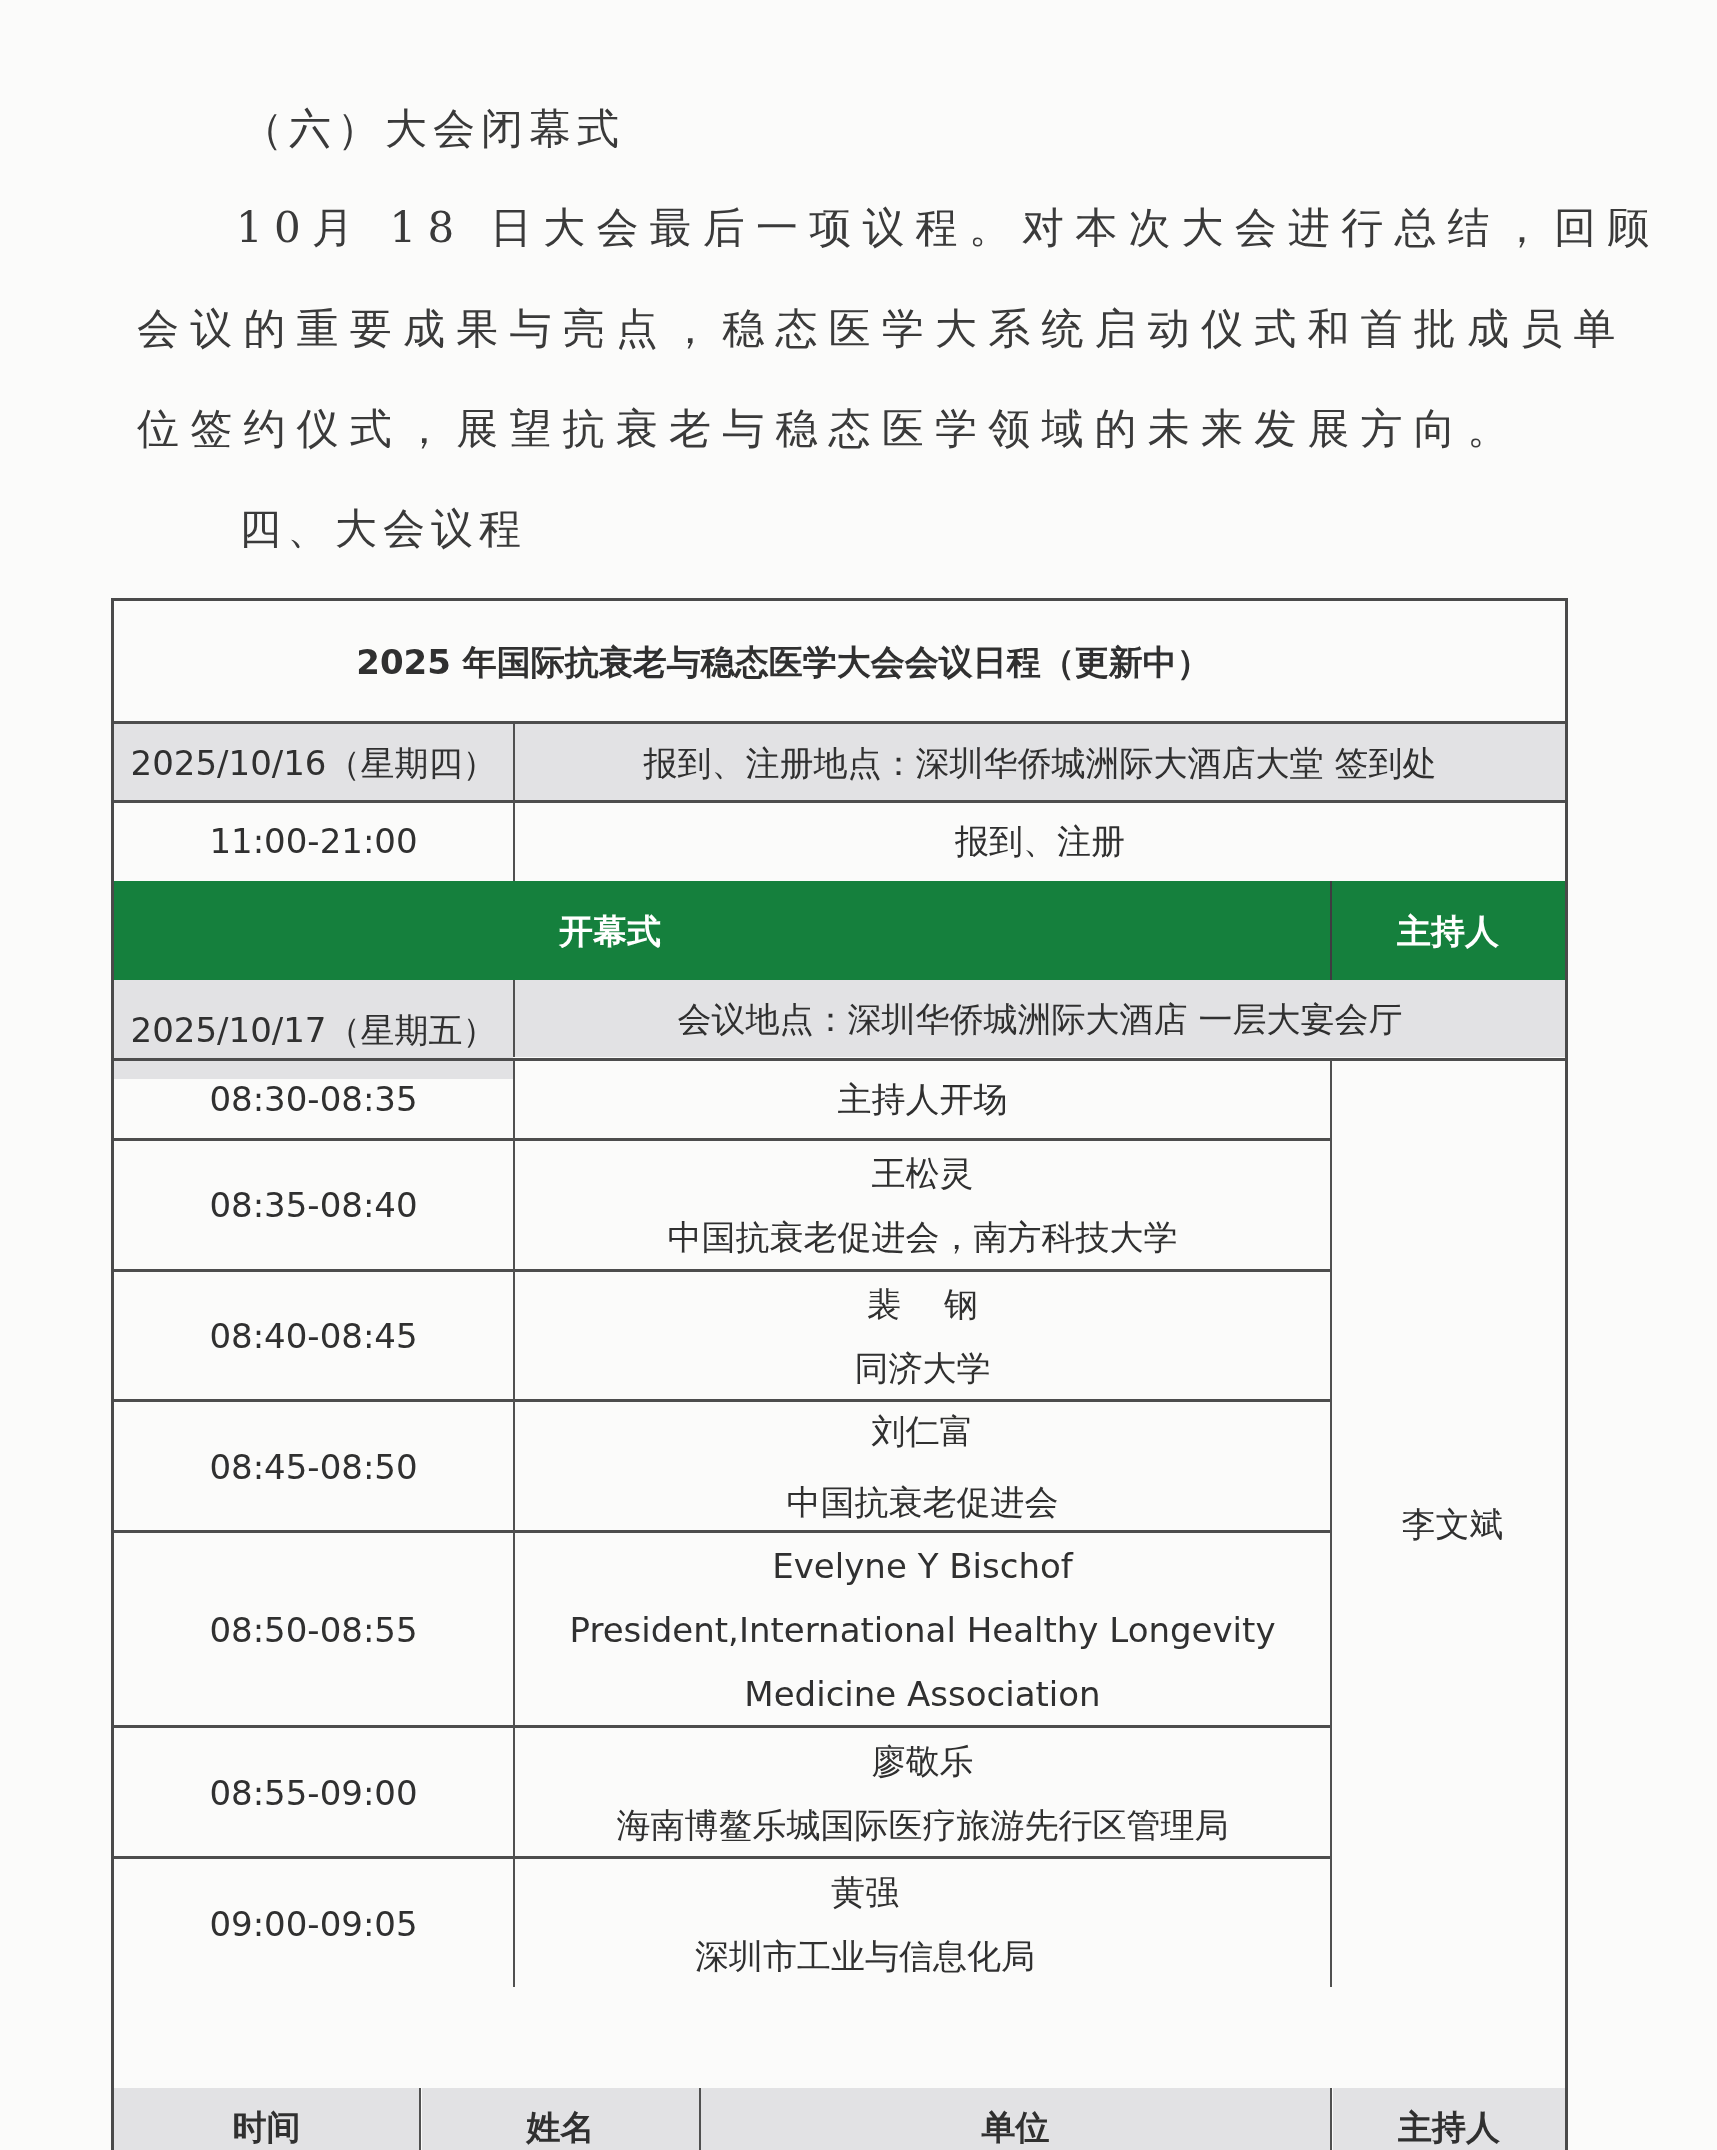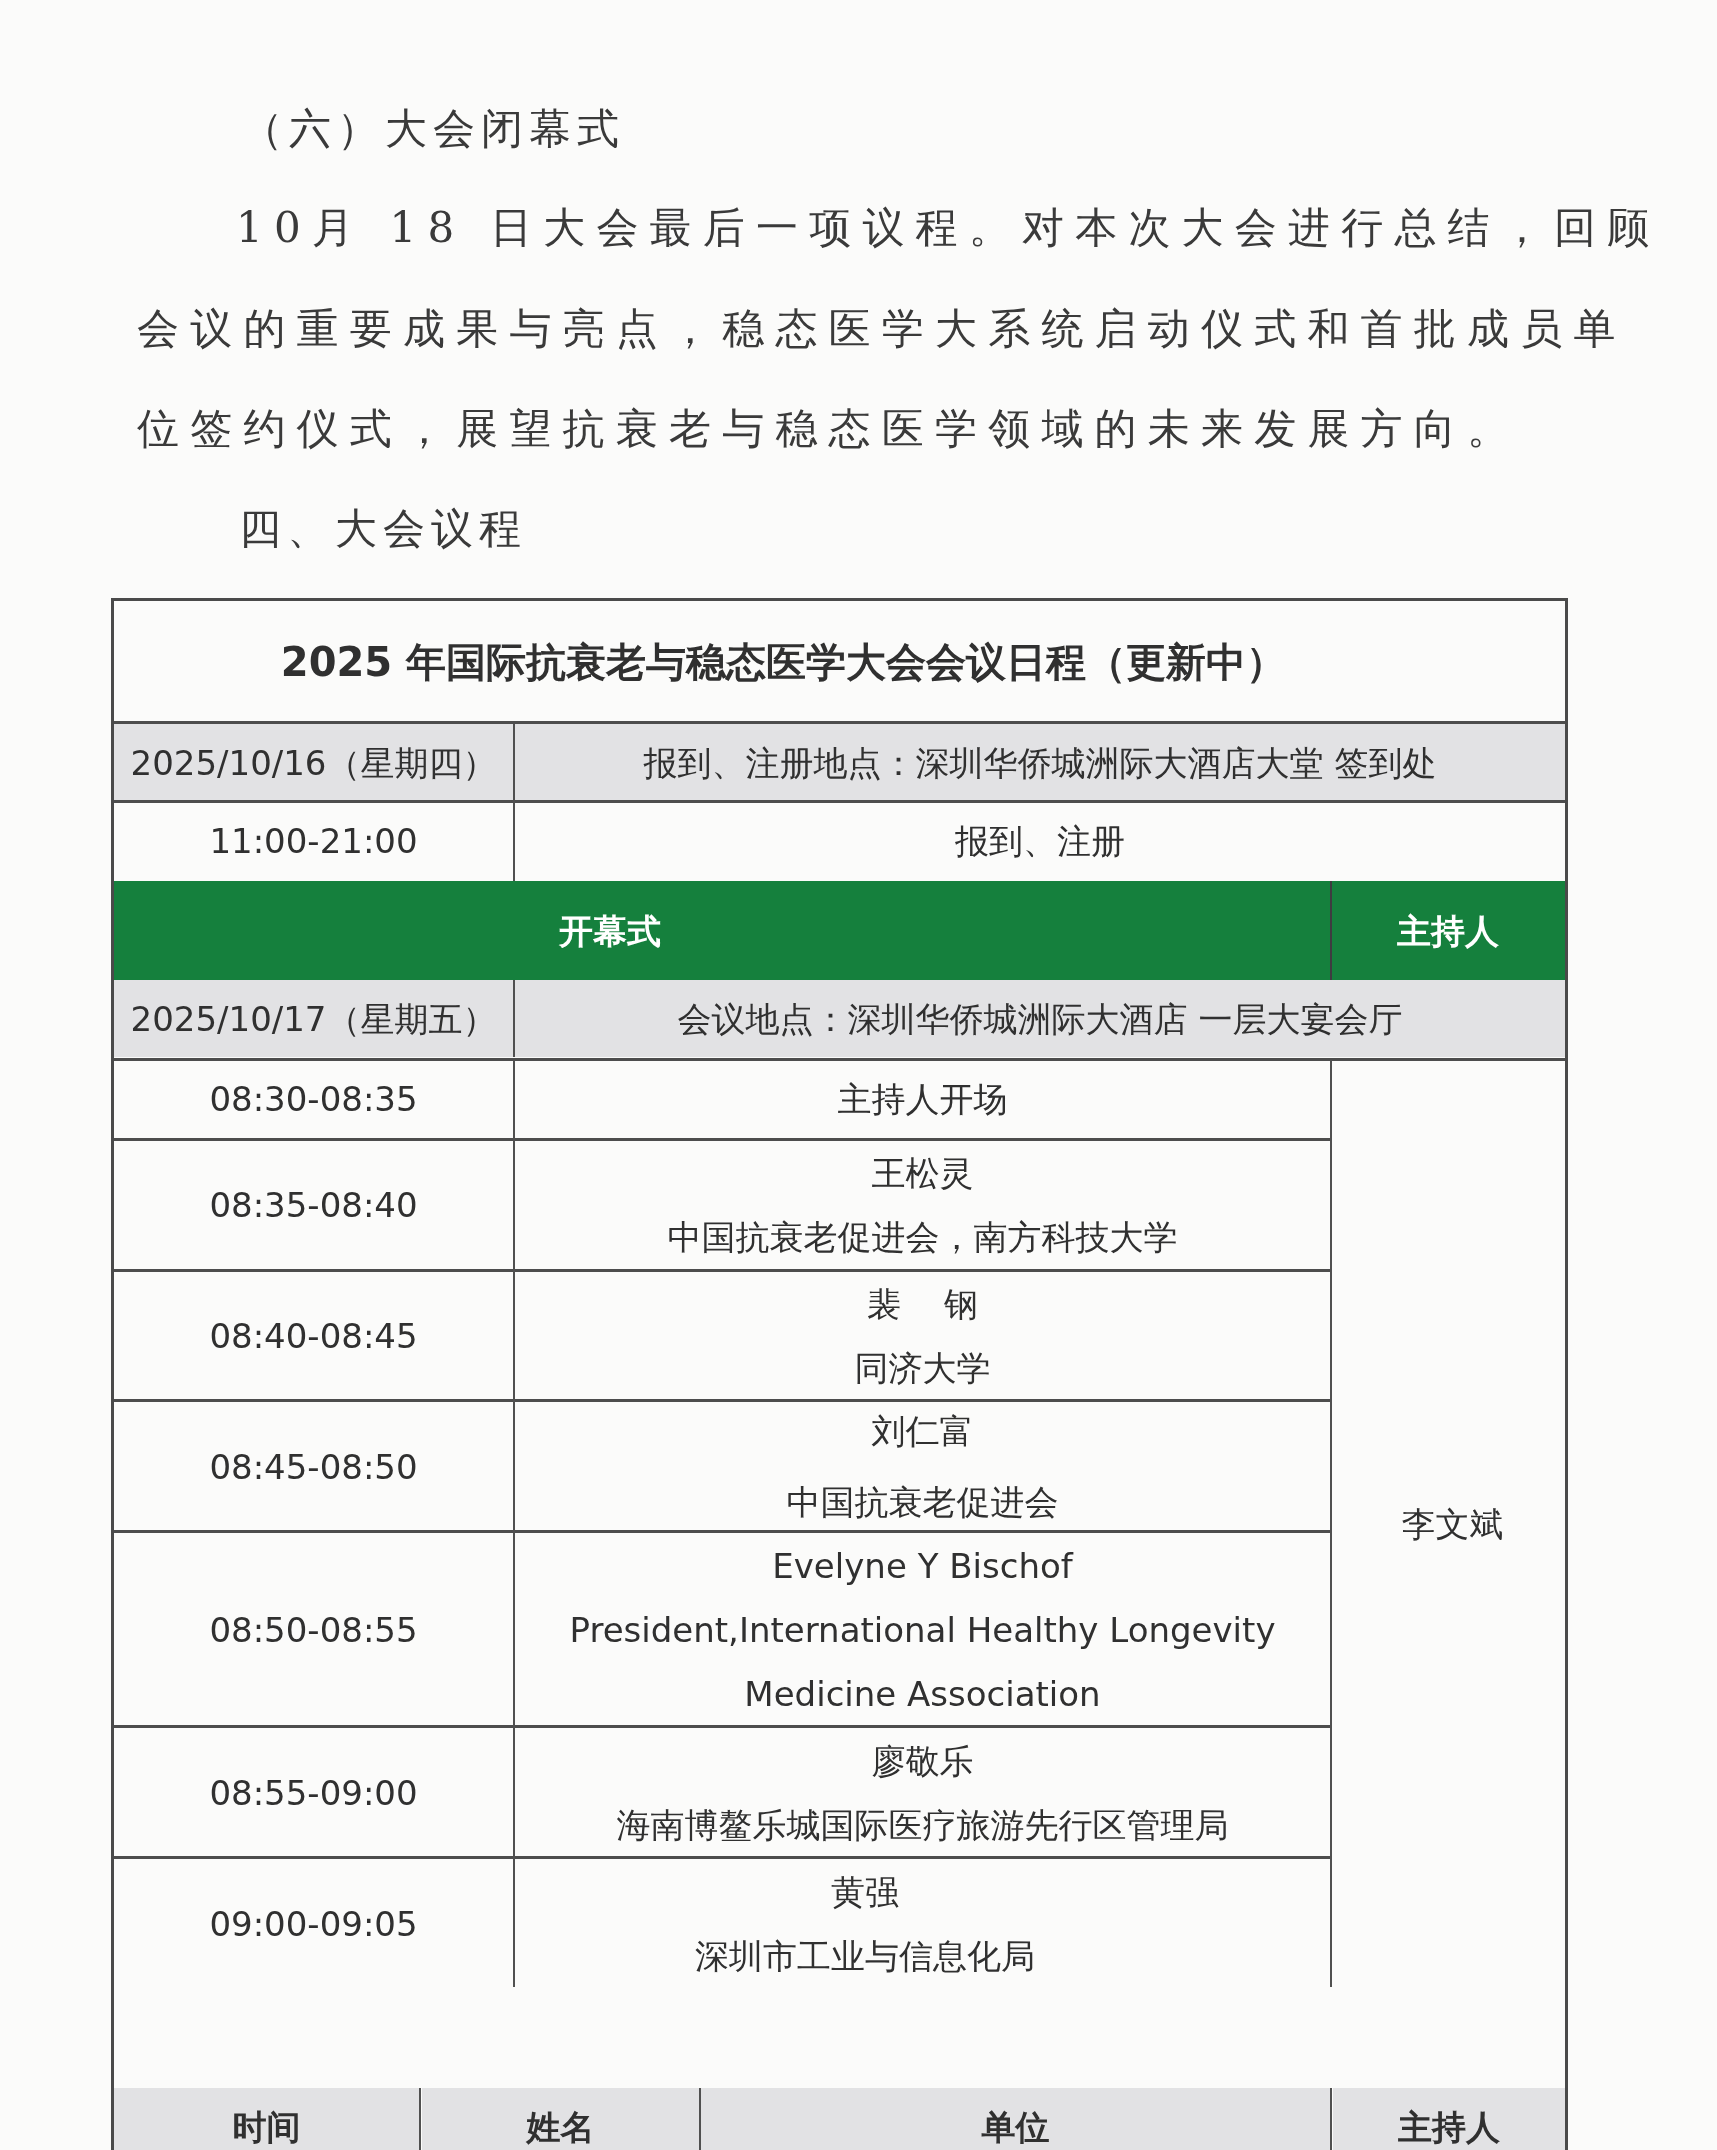--- a/index.html
+++ b/index.html
@@ -40,7 +40,7 @@
 
 <div class="tbl">
 
-  <div class="cell bold" style="left:0; top:0; width:1339px; height:121px; font-size:40px;">2025 年国际抗衰老与稳态医学大会会议日程（更新中）</div>
+  <div class="cell bold" style="left:0; top:0; width:1339px; height:121px; font-size:34px;">2025 年国际抗衰老与稳态医学大会会议日程（更新中）</div>
   <div class="hl" style="left:0; top:120px; width:1451px;"></div>
 
   <div class="cell gray" style="left:0; top:123px; width:399px; height:77px;">2025/10/16（星期四）</div>

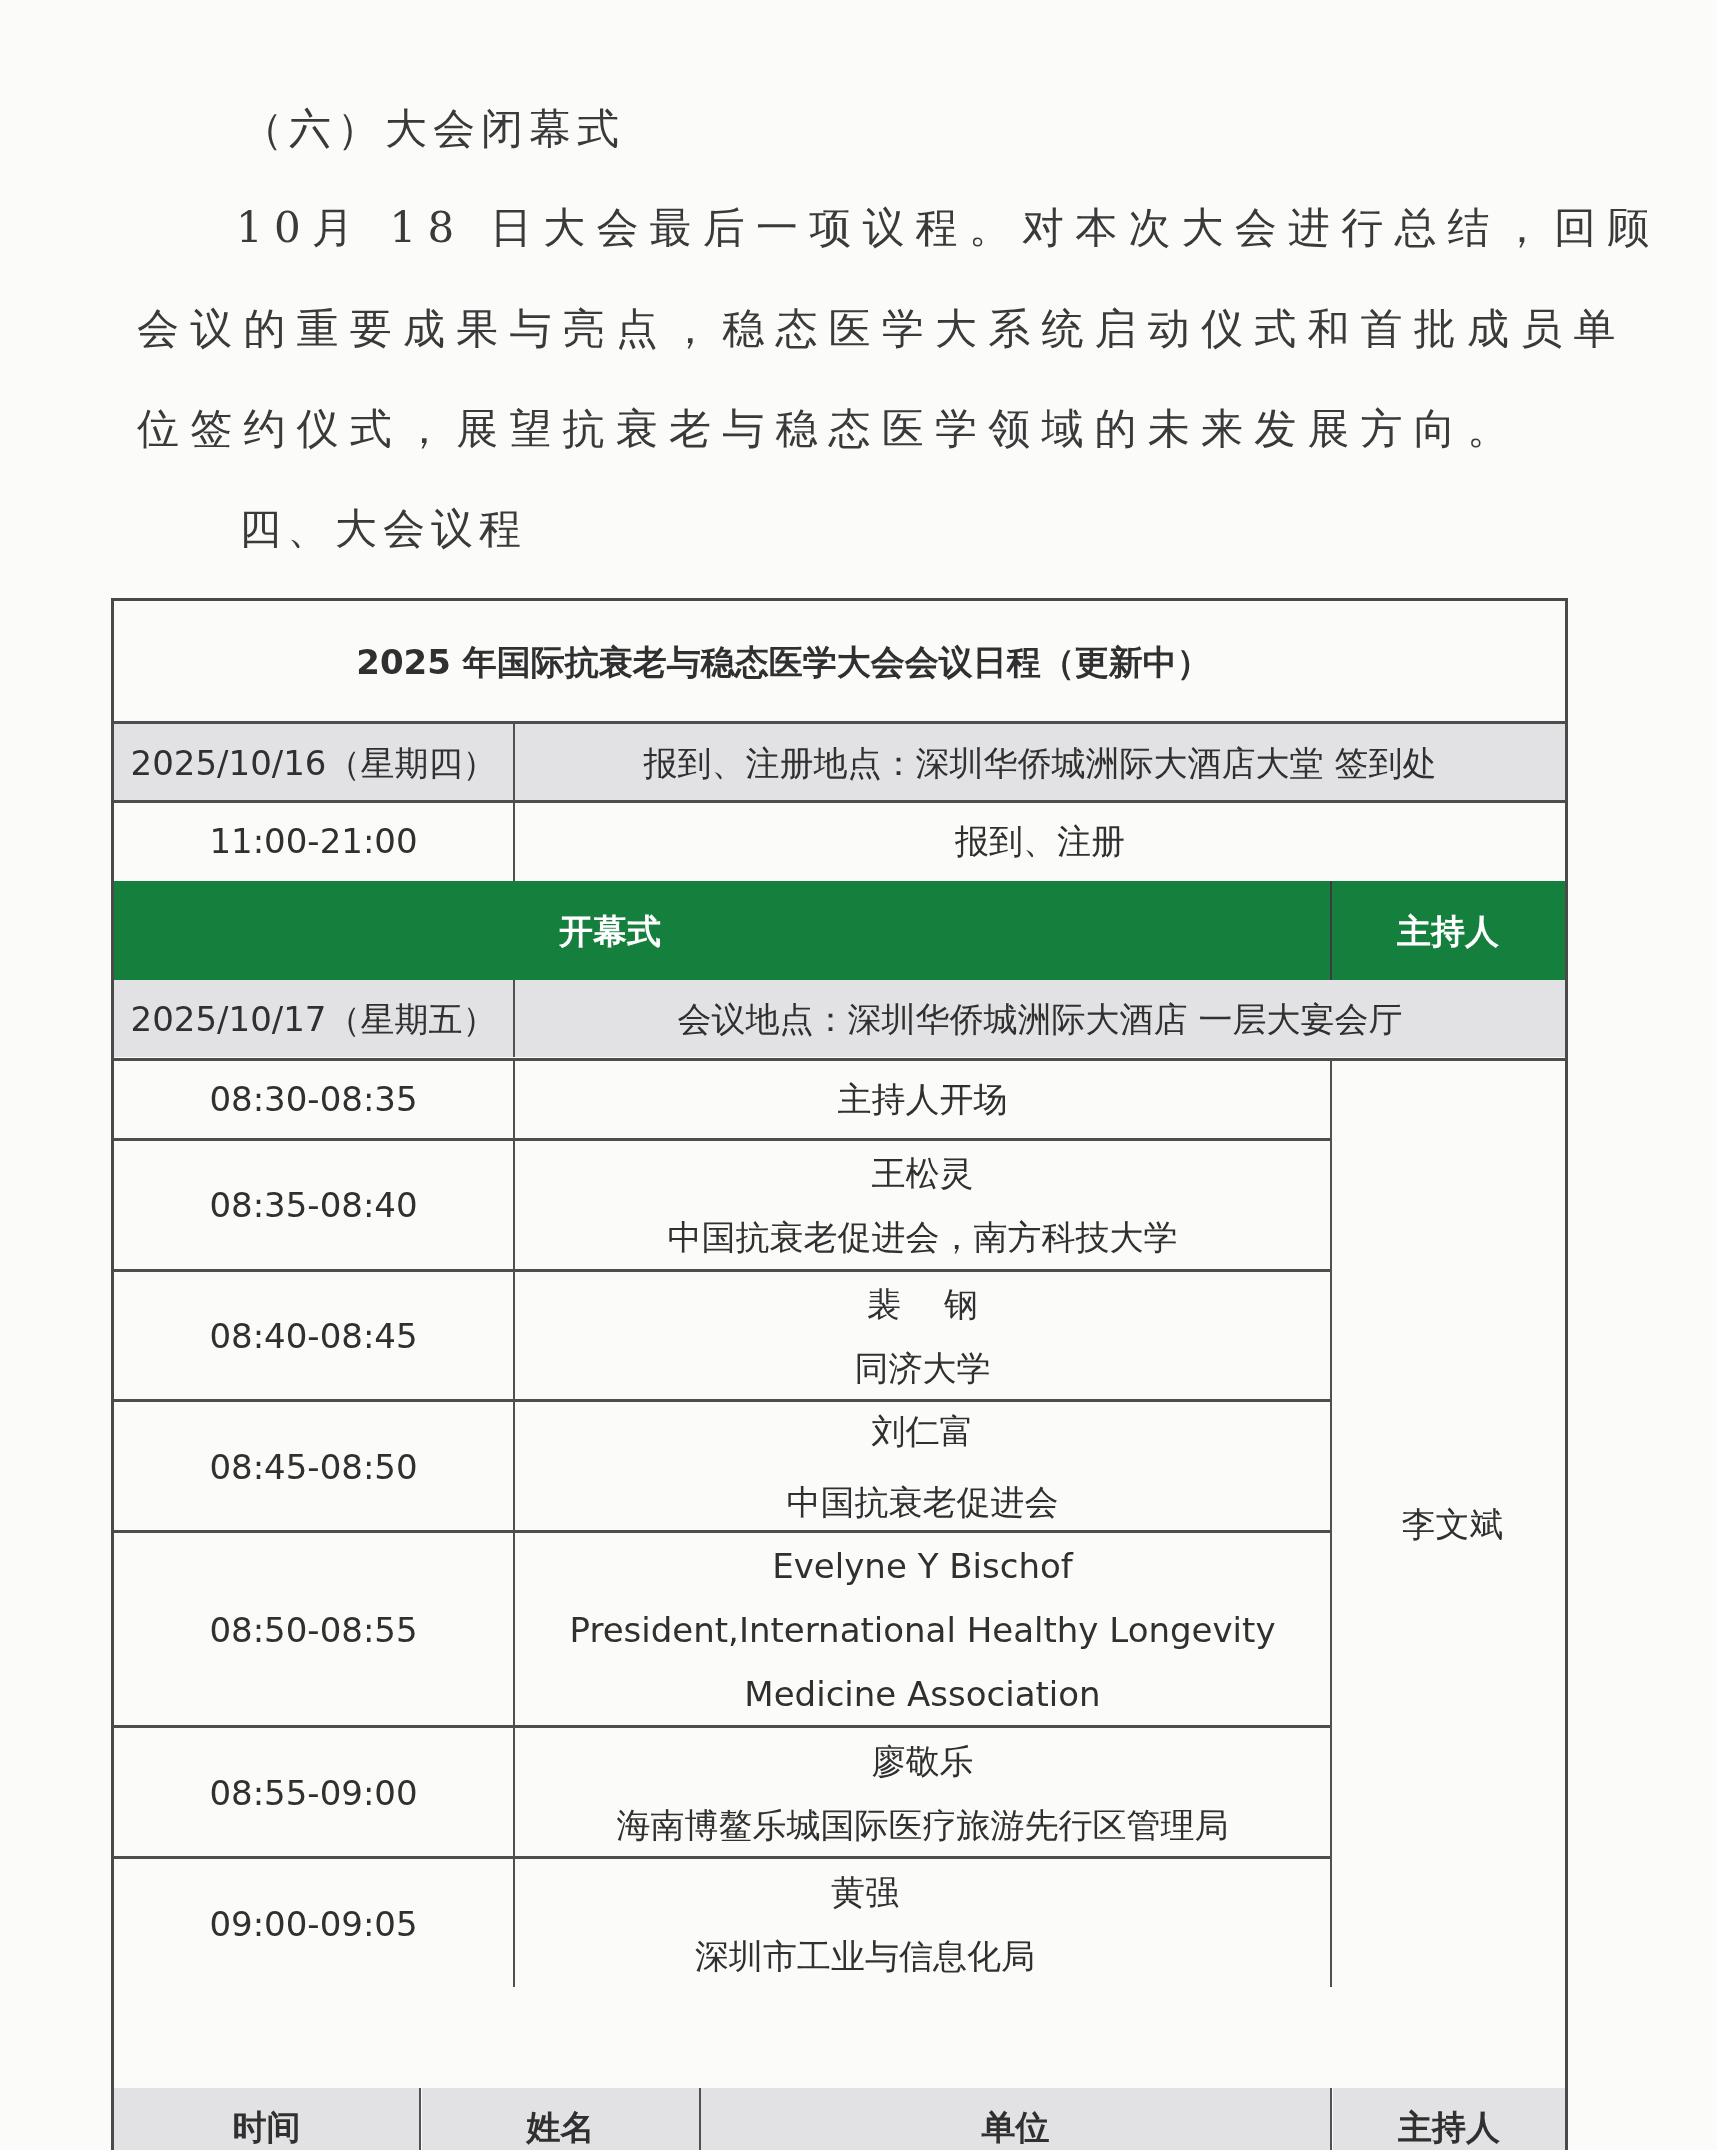--- a/index.html
+++ b/index.html
@@ -55,7 +55,7 @@
   <div class="cell dark" style="left:1217px; top:280px; width:234px; height:100px;">主持人</div>
   <div class="vl" style="left:1216px; top:280px; height:100px; background:#3e3b40;"></div>
 
-  <div class="cell gray" style="left:0; top:379px; width:399px; height:77px;text-align:right;">2025/10/17（星期五）</div>
+  <div class="cell gray" style="left:0; top:379px; width:399px; height:99px;text-align:right;">2025/10/17（星期五）</div>
   <div class="cell gray" style="left:401px; top:379px; width:1050px; height:77px;">会议地点：深圳华侨城洲际大酒店  一层大宴会厅</div>
   <div class="hl" style="left:0; top:457px; width:1451px;"></div>
   <div class="vl" style="left:399px; top:379px; height:77px;"></div>

